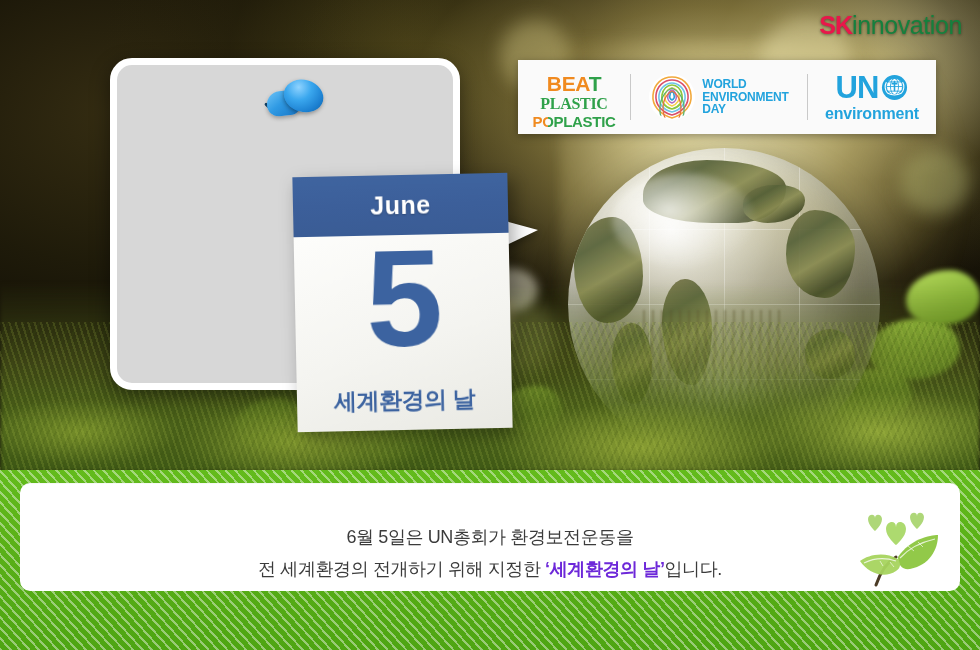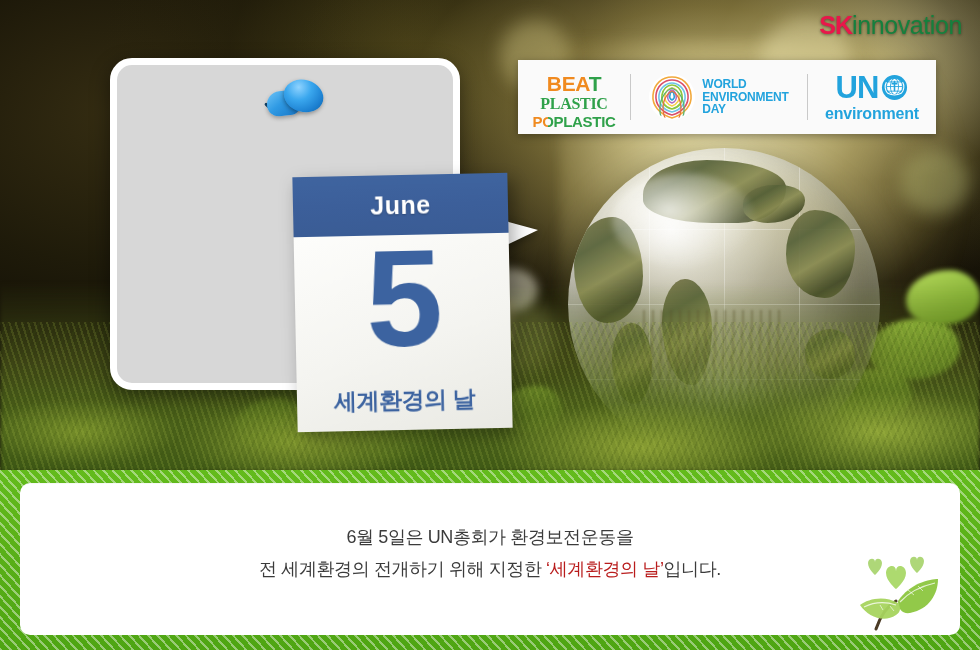--- a/index.html
+++ b/index.html
@@ -186,7 +186,7 @@
       linear-gradient(180deg,#63bb1c 0%, #59b017 45%, #4ea512 100%);
   }
   .panel{
-    position:absolute;left:20px;top:483px;width:940px;height:152px;
+    position:absolute;left:20px;top:483px;width:940px;height:108px;
     background:#ffffff;border-radius:10px;
     box-shadow:inset 0 1px 0 rgba(0,0,0,.03);
     overflow:hidden;

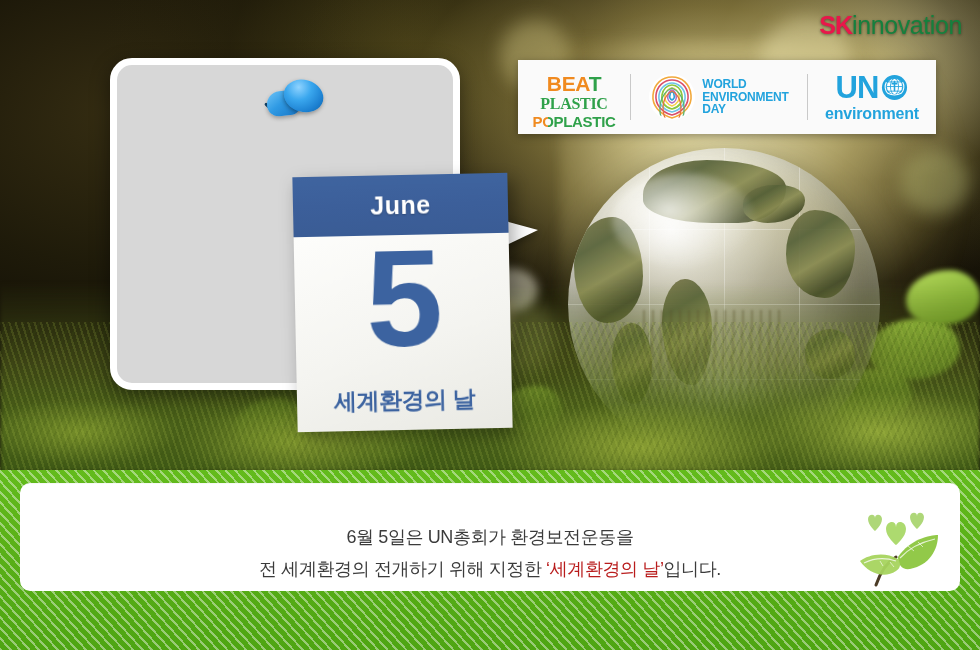--- a/index.html
+++ b/index.html
@@ -195,7 +195,7 @@
     position:absolute;left:0;top:38px;width:100%;text-align:center;
     font-size:18px;line-height:32px;color:#3b3b3b;letter-spacing:-.4px;
   }
-  .hl{color:#b91c1c;font-weight:normal;}
+  .hl{color:#6d28d9;font-weight:bold;}
 
   
   .sprig{position:absolute;right:18px;bottom:4px;width:96px;height:86px;}

